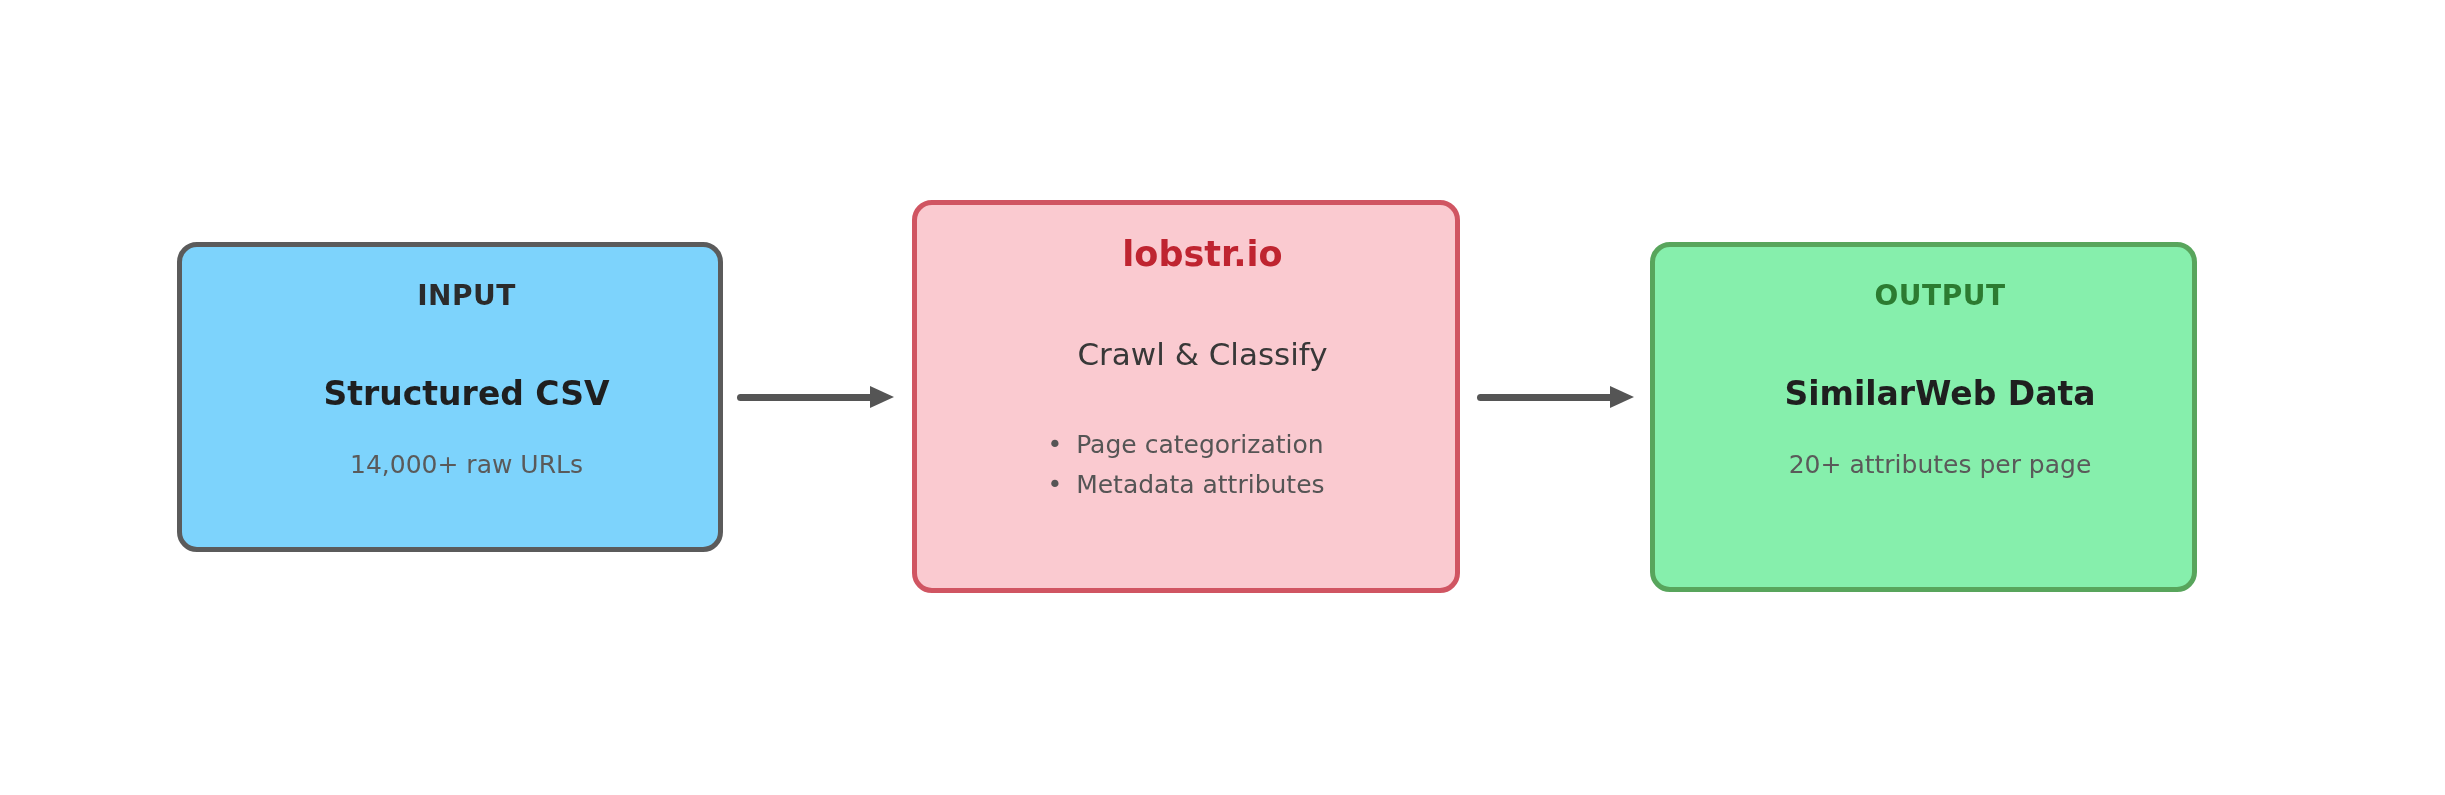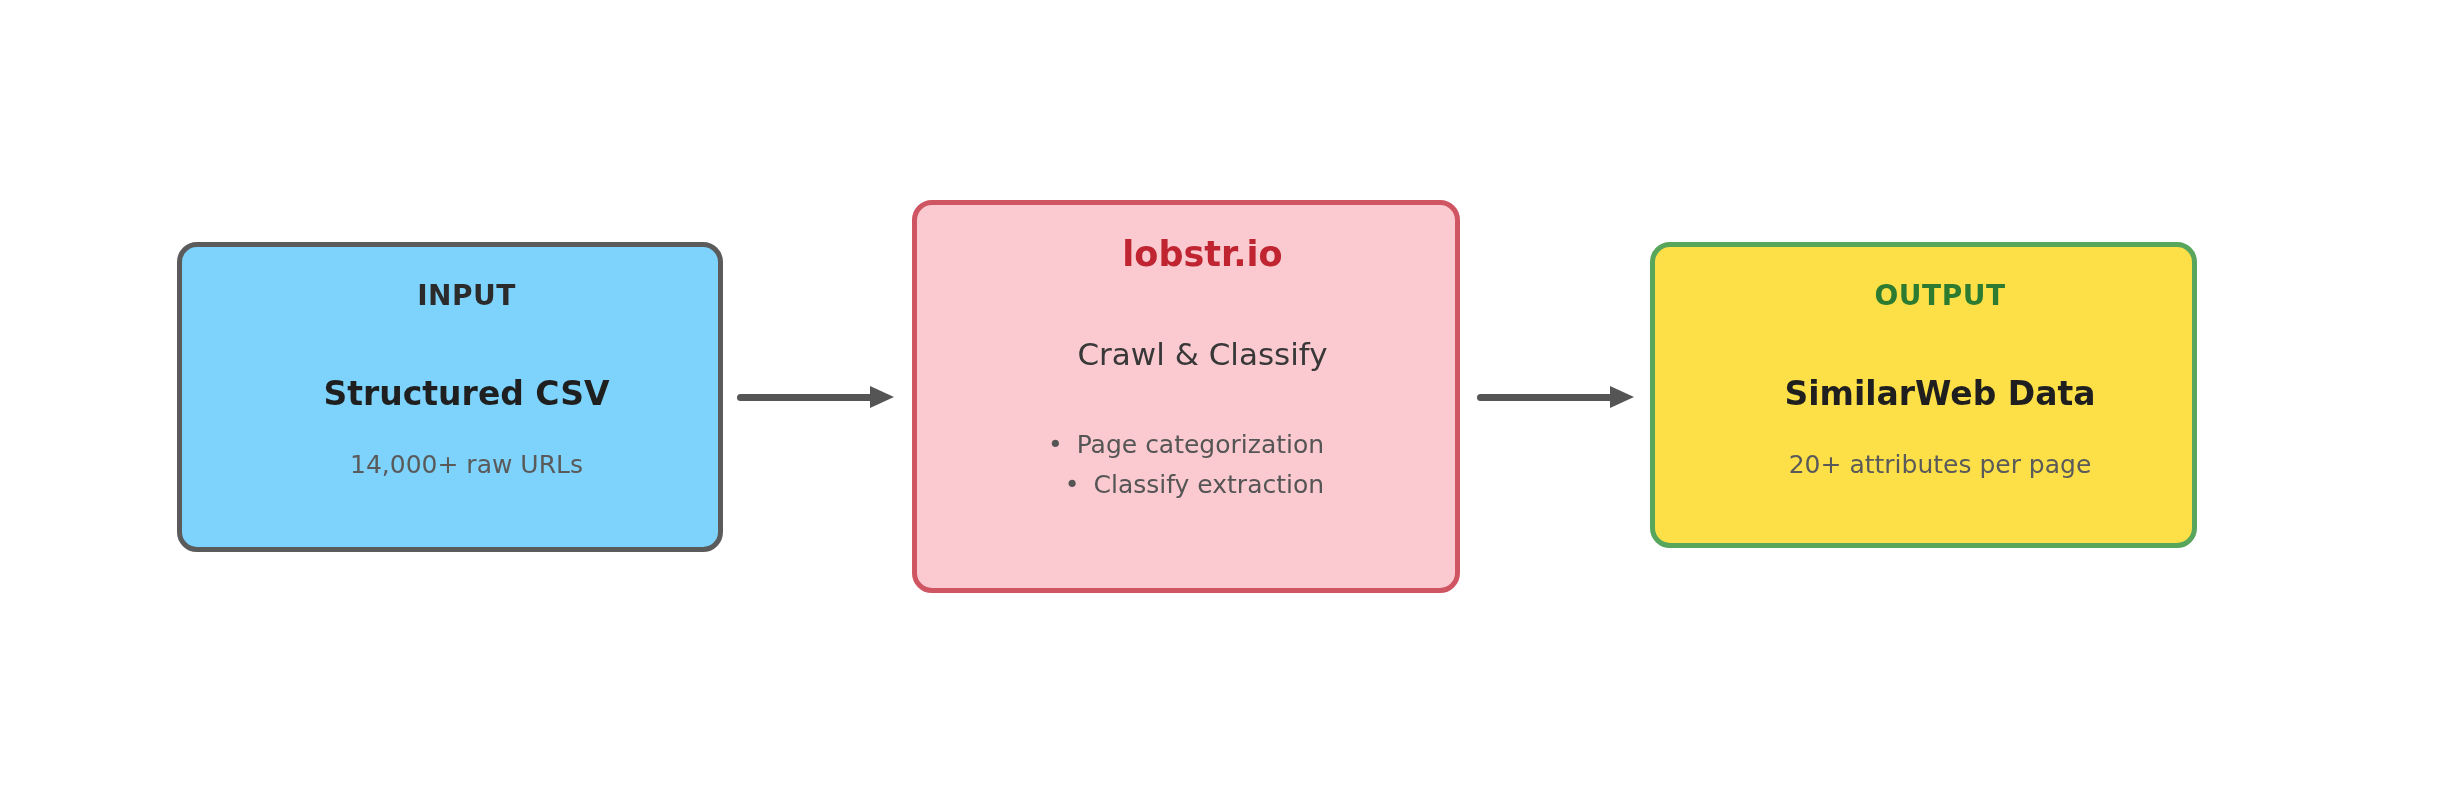--- a/index.html
+++ b/index.html
@@ -30,8 +30,8 @@
     background: #facad0; border-color: #d05562;
   }
   .node-output {
-    left: 1650px; top: 242px; width: 547px; height: 306px;
-    background: #fde047; border-color: #58a55c;
+    left: 1650px; top: 242px; width: 547px; height: 350px;
+    background: #86efac; border-color: #58a55c;
   }
   .line {
     position: absolute;

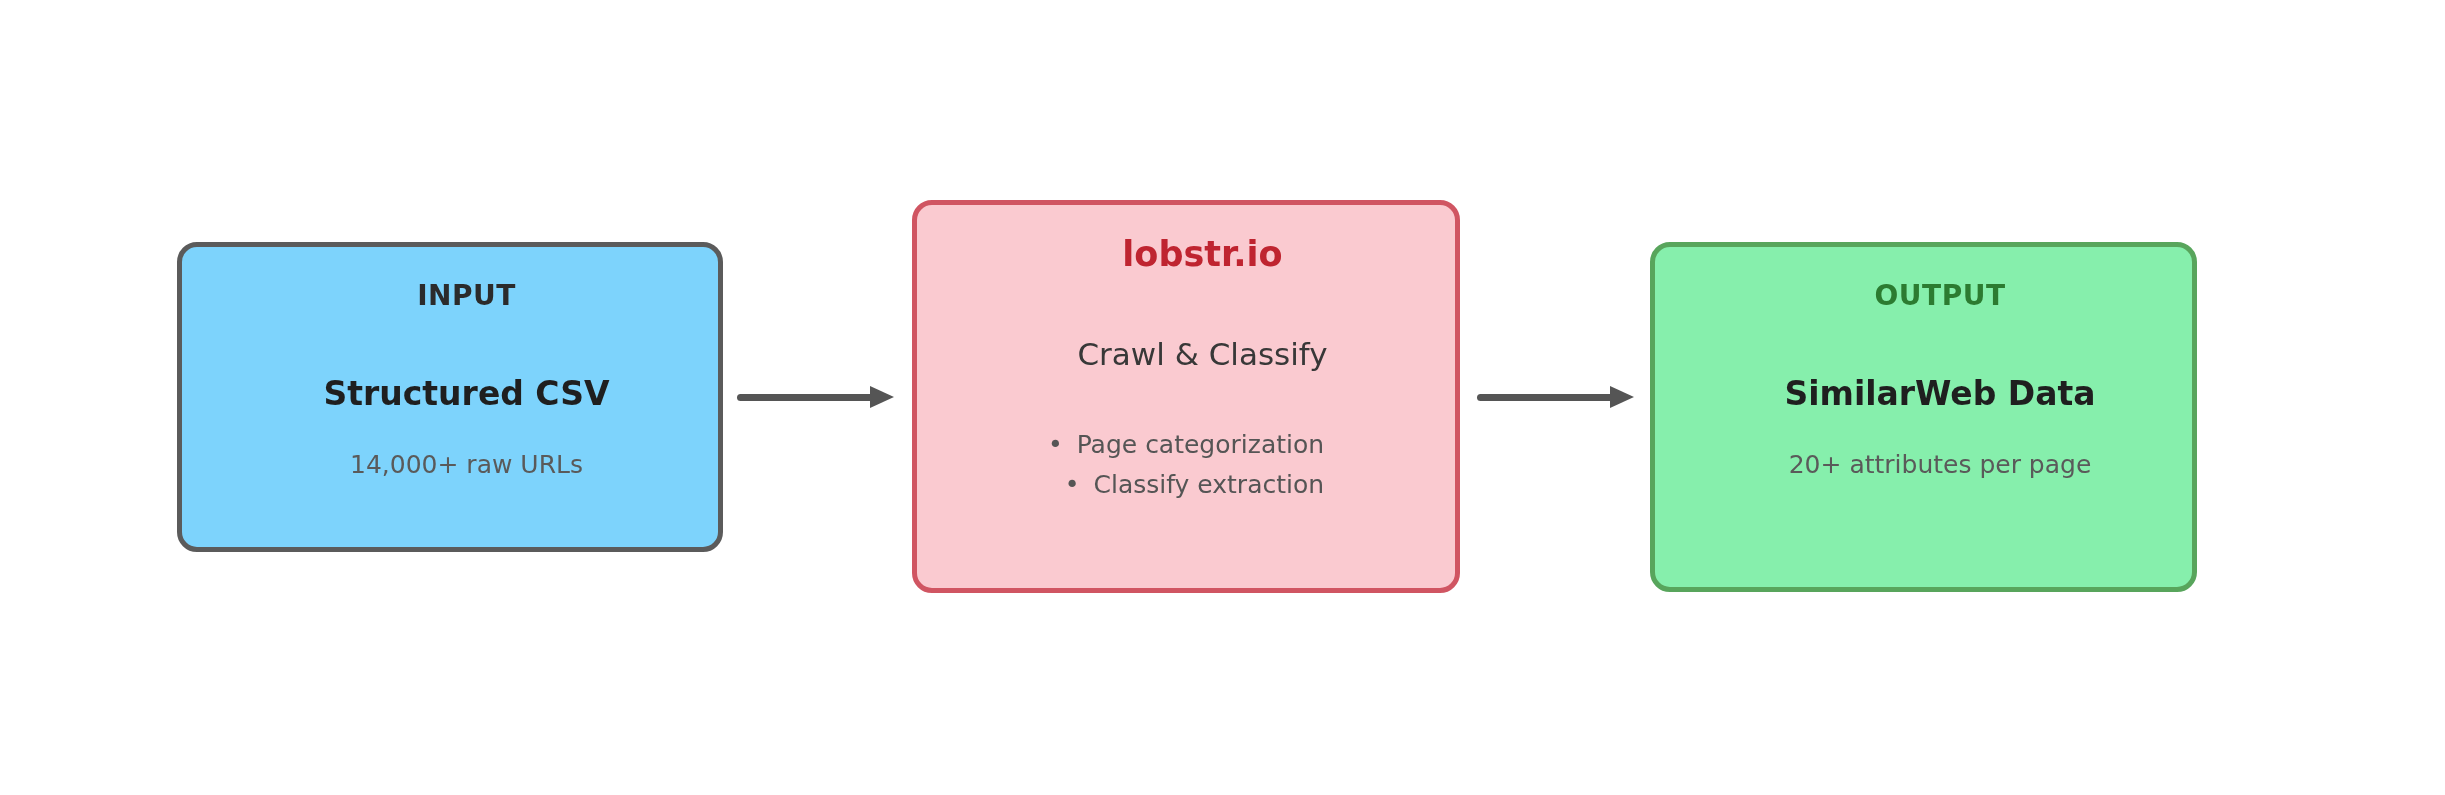--- a/index.html
+++ b/index.html
@@ -82,7 +82,7 @@
     margin: 0;
     padding: 0;
     list-style: none;
-    text-align: right;
+    text-align: left;
     font-size: 25px;
     line-height: 40px;
     color: #555555;

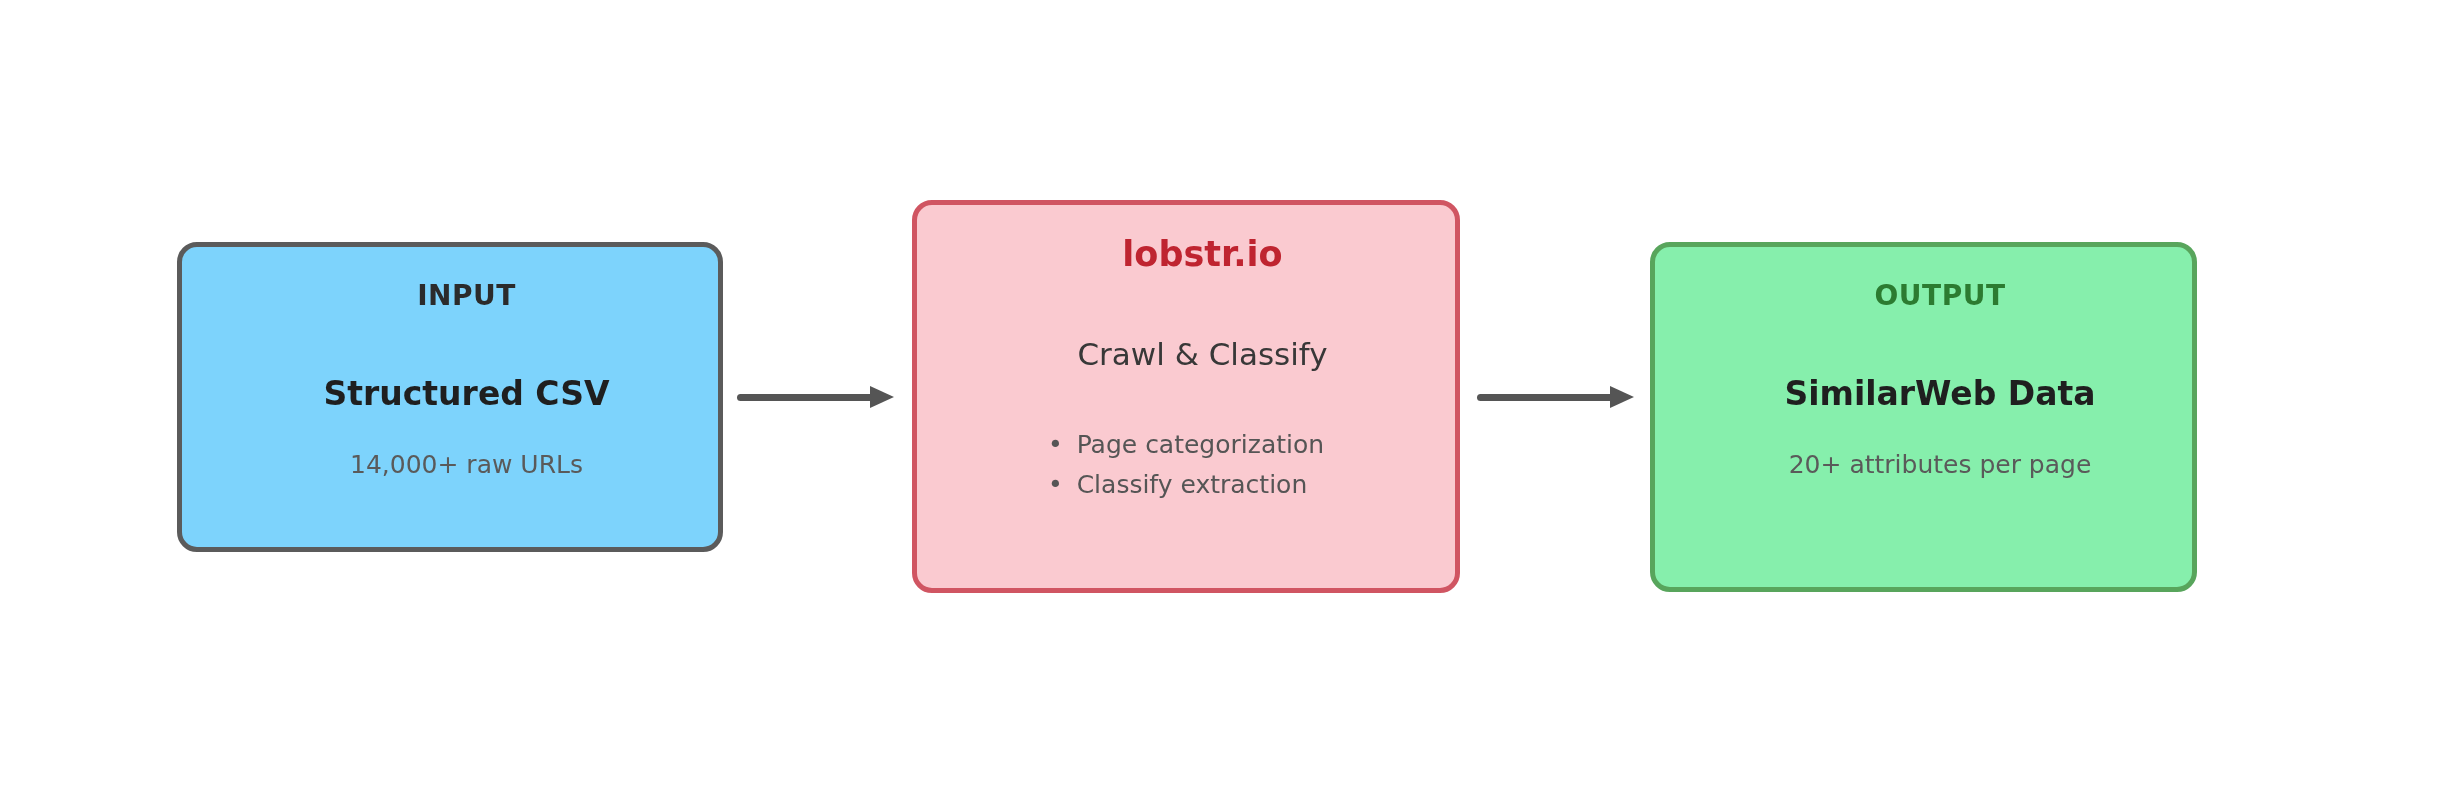--- a/index.html
+++ b/index.html
@@ -132,7 +132,7 @@
     <div class="bullets-wrap">
       <ul class="bullets">
         <li><span class="bullet-dot">•</span><span>Page categorization</span></li>
-        <li><span class="bullet-dot">•</span><span>Classify extraction</span></li>
+        <li><span class="bullet-dot">•</span><span>Metadata attributes</span></li>
       </ul>
     </div>
   </section>

